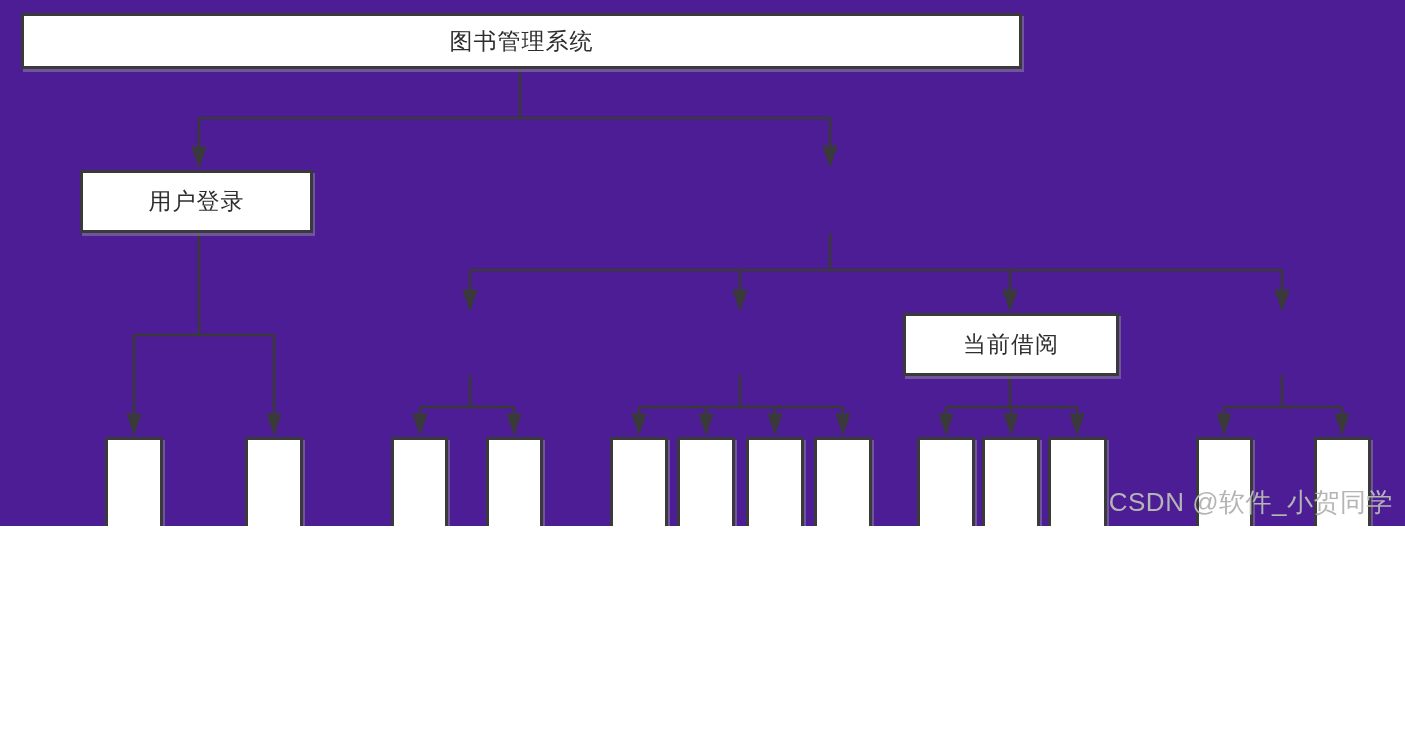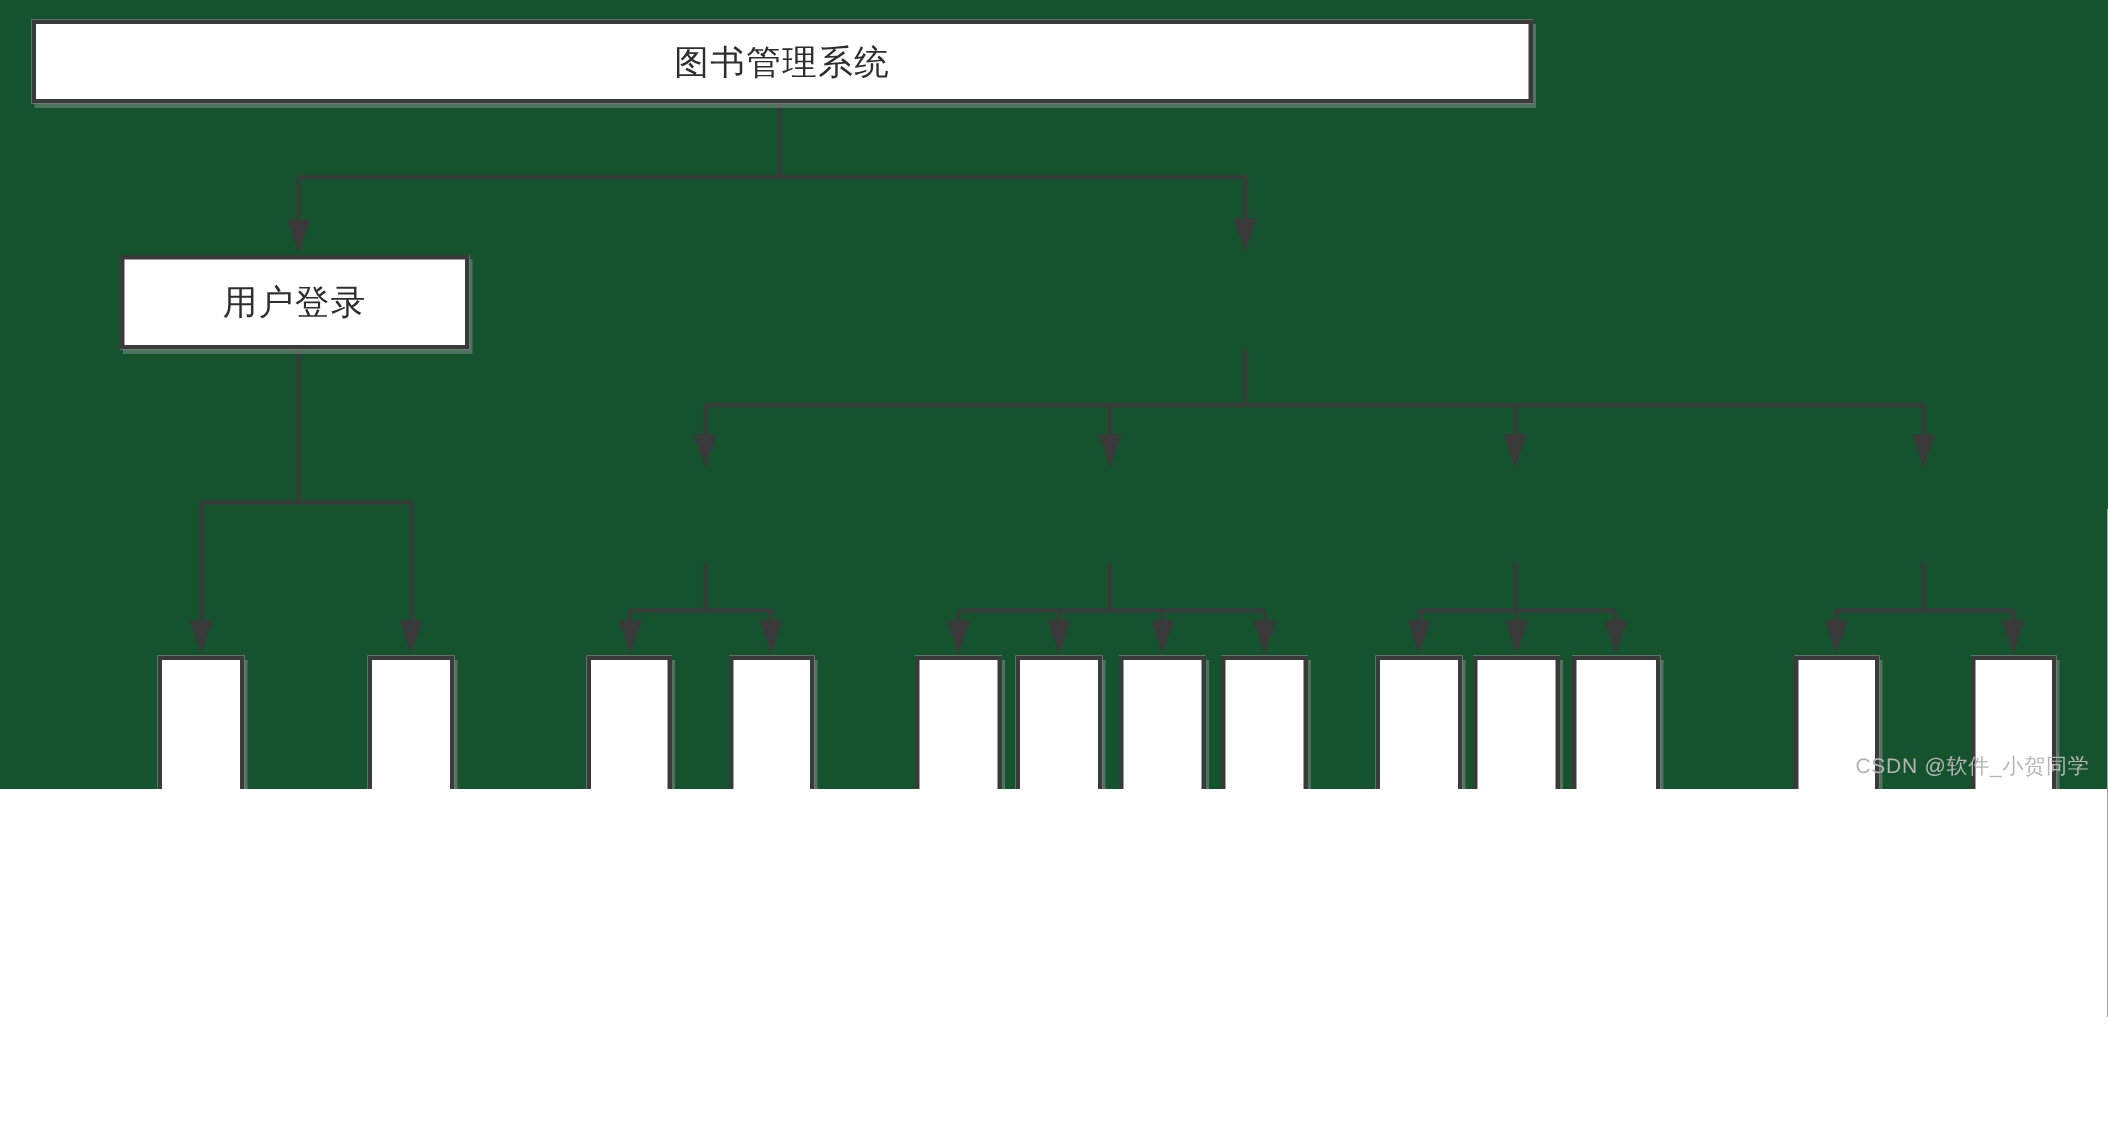--- a/index.html
+++ b/index.html
@@ -11,7 +11,7 @@
     position: relative;
     width: 1405px;
     height: 526px;
-    background: #14532d;
+    background: #4c1d95;
     font-family: "Liberation Sans", sans-serif;
     overflow: hidden;
   }

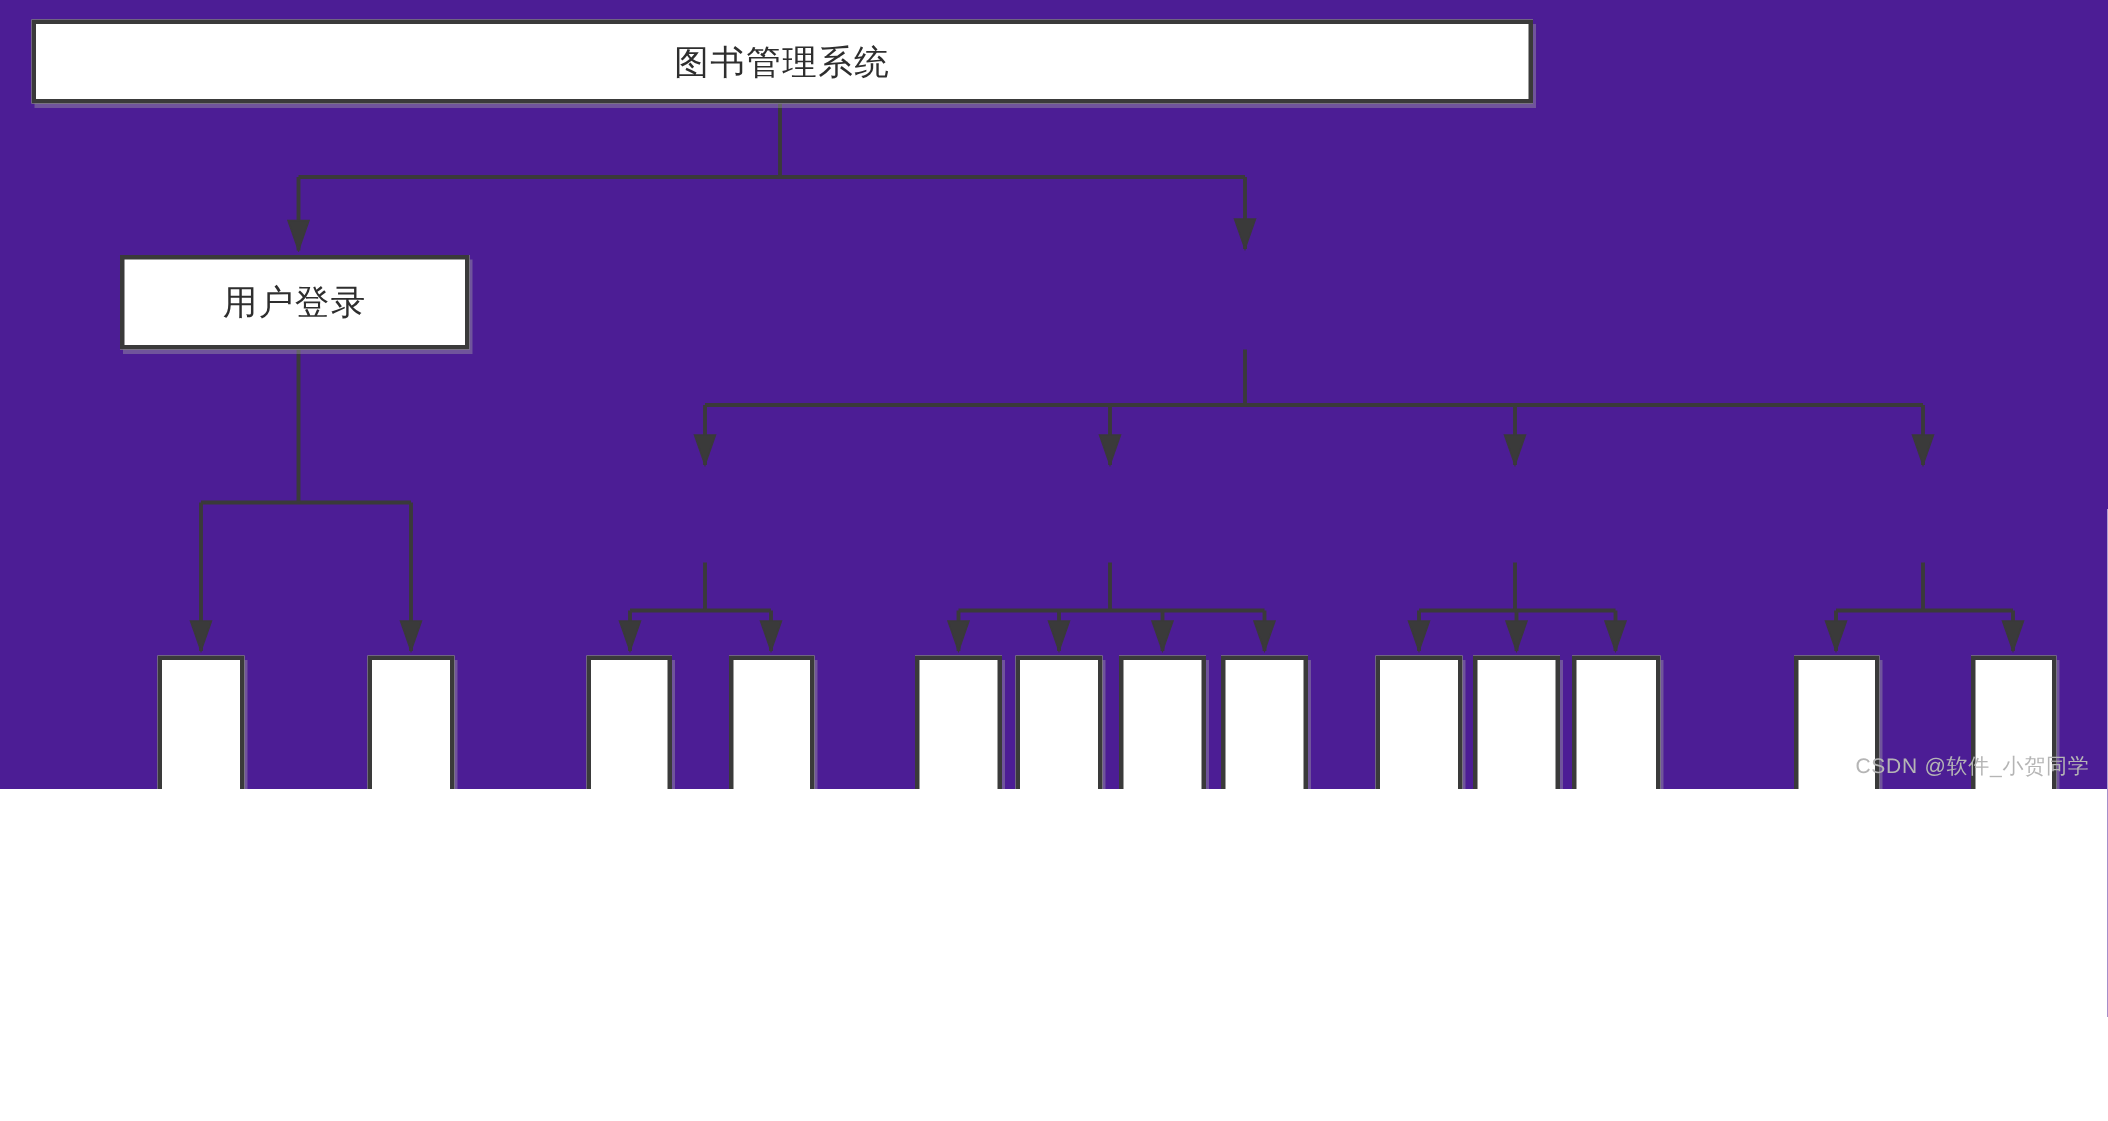--- a/index.html
+++ b/index.html
@@ -119,6 +119,9 @@
     <span class="hl">用户登录</span>
   </div>
 
+  <div class="node" style="left:903px;top:313px;width:216px;height:63px">
+    <span class="hl">当前借阅</span>
+  </div>
 
   <div class="node" style="left:105px;top:437px;width:58px;height:298px">
     <span class="vl">用户登录</span>

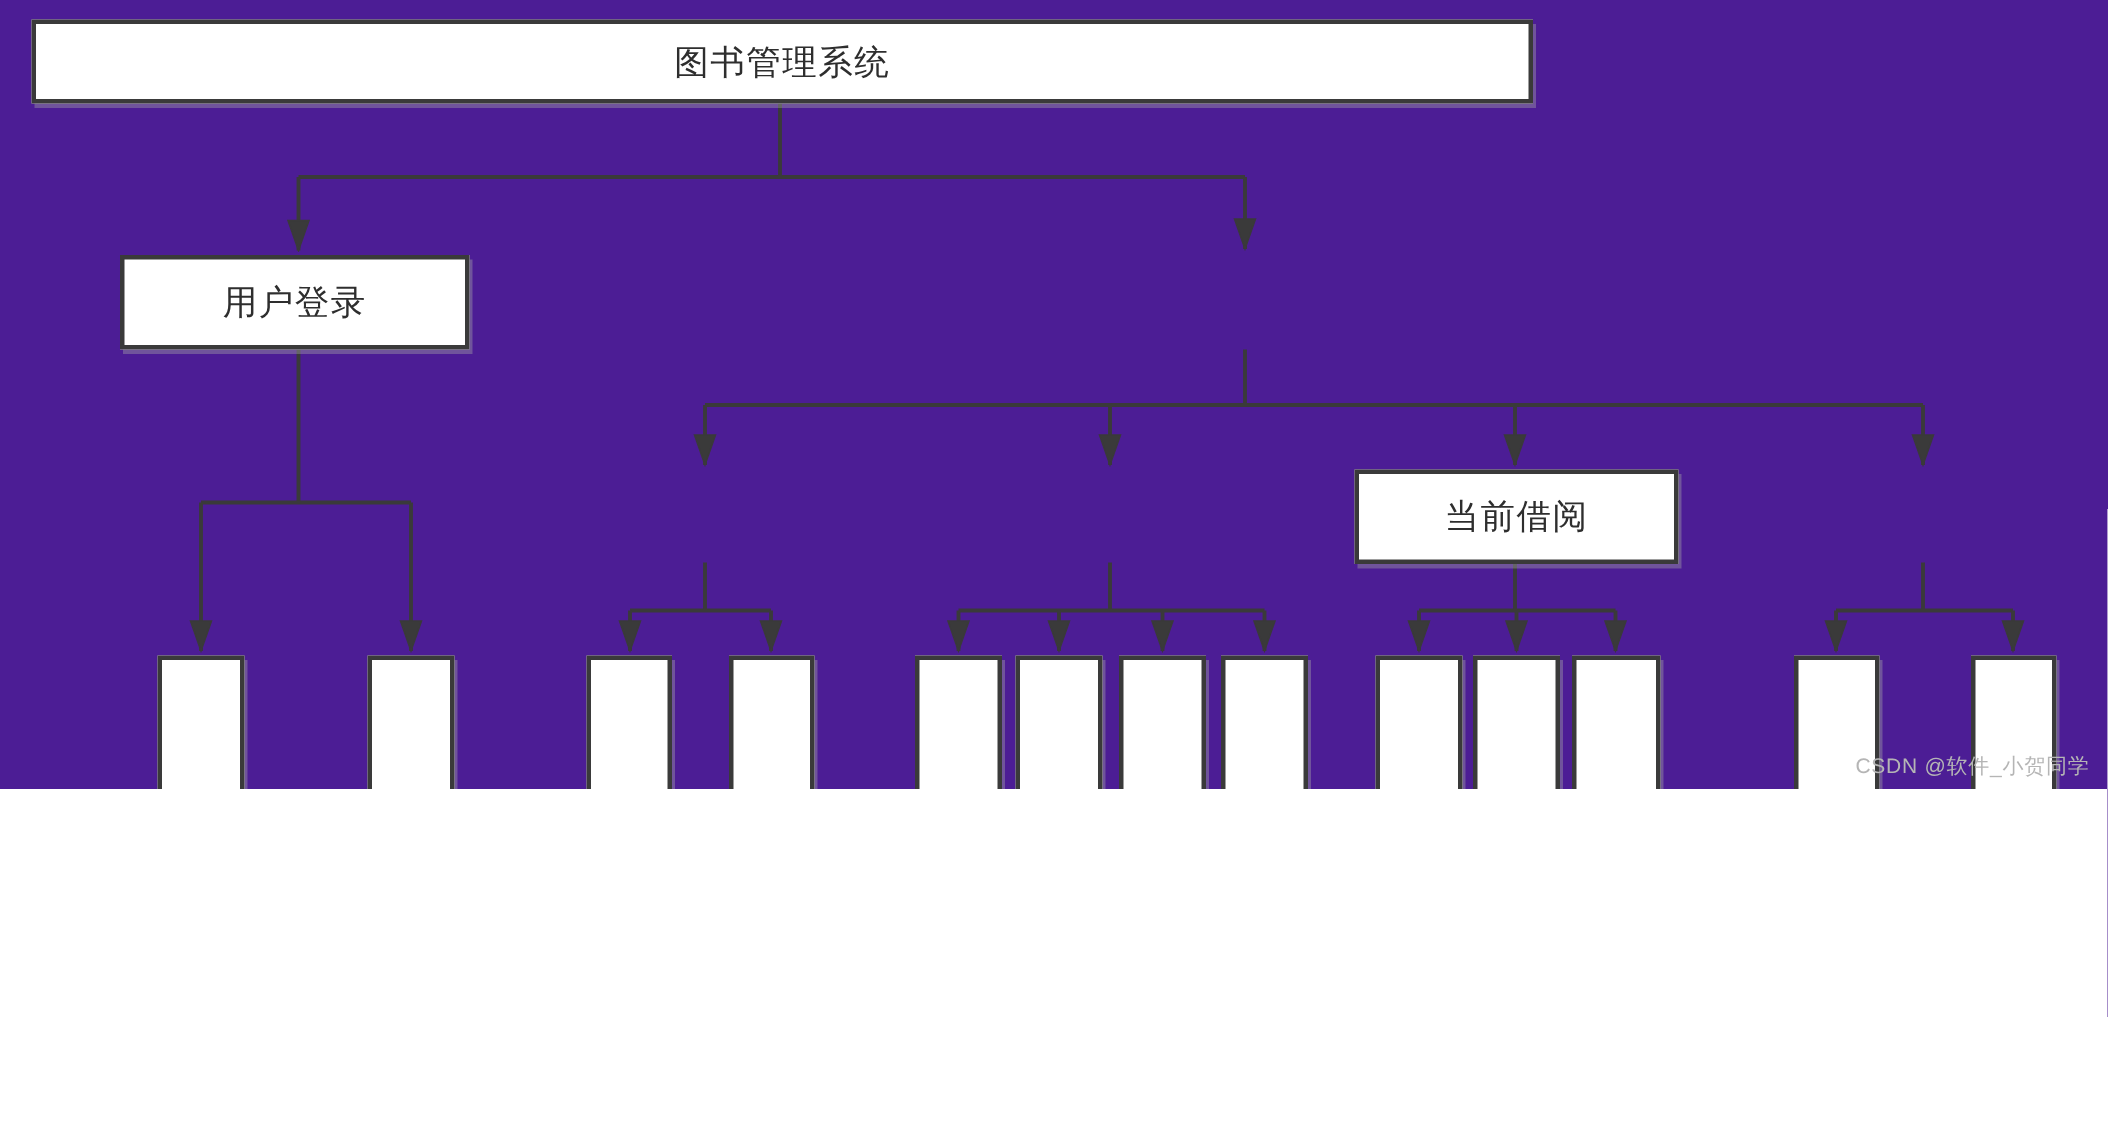--- a/index.html
+++ b/index.html
@@ -49,7 +49,7 @@
     position: absolute;
     right: 12px;
     bottom: 6px;
-    font-size: 14px;
+    font-size: 26px;
     color: #b5b5b5;
     letter-spacing: 0.5px;
     z-index: 6;

